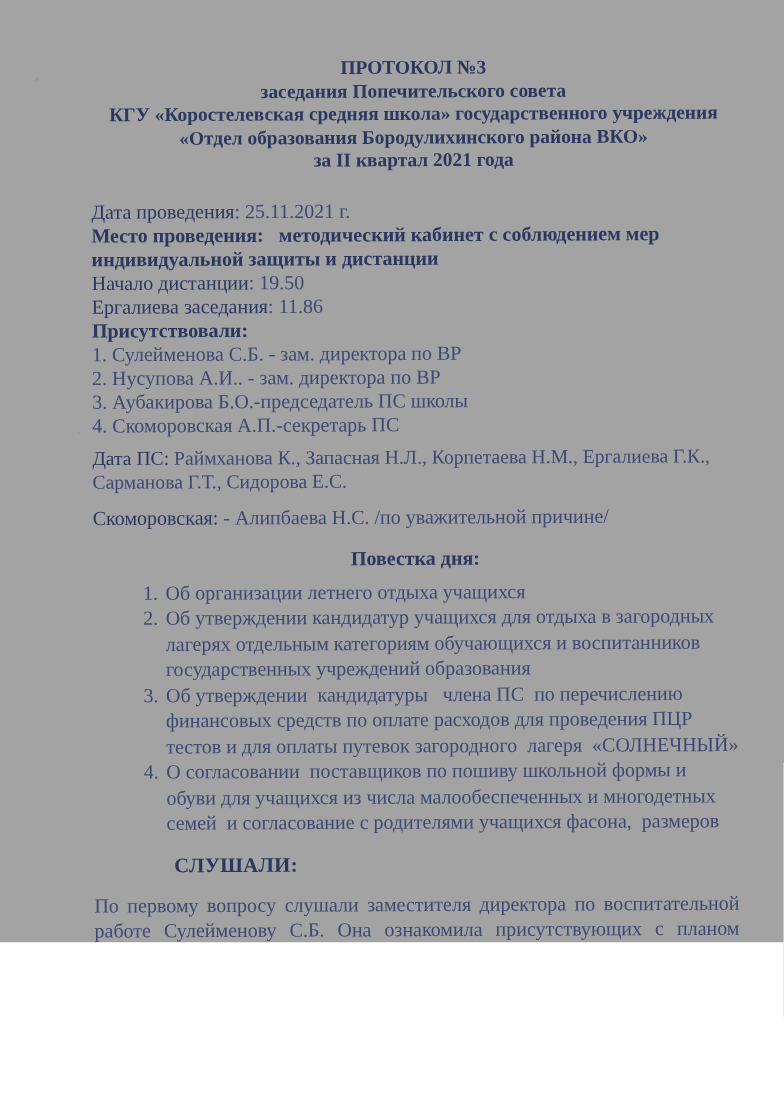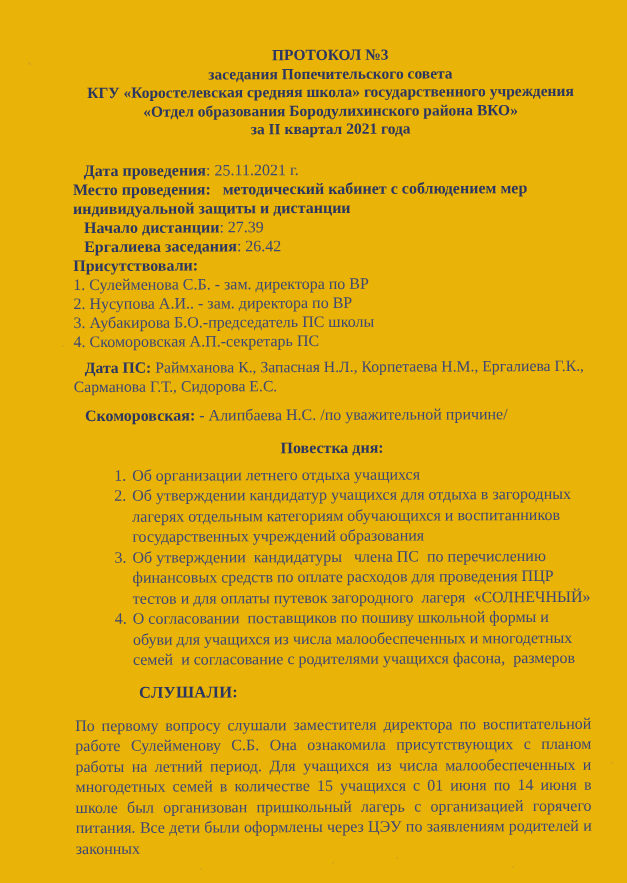--- a/index.html
+++ b/index.html
@@ -10,9 +10,9 @@
   .page {
     position: relative;
     width: 627px;
-    height: 883px;
+    height: 754px;
     margin: 0;
-    background: #eab308;
+    background: #a3a3a3;
     overflow: hidden;
     font-family: "Liberation Serif", "DejaVu Serif", serif;
     color: #3e4874;

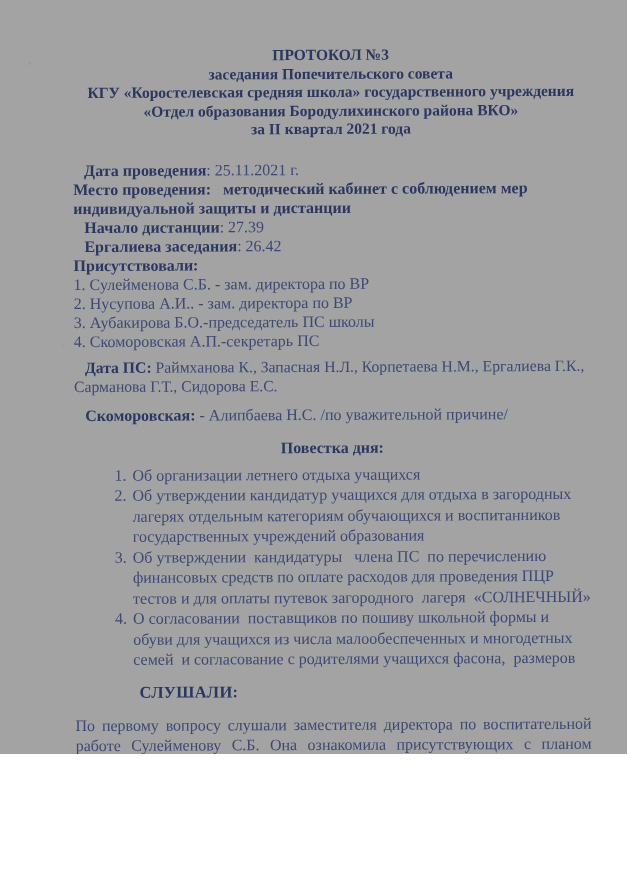--- a/index.html
+++ b/index.html
@@ -26,9 +26,8 @@
     transform-origin: 50% 50%;
   }
   b, .bold {
-    font-weight: bold;
+    font-weight: normal;
     color: #2c3761;
-    margin-left: 11px;
   }
   .title-block { text-align: center; }
   .title-line {

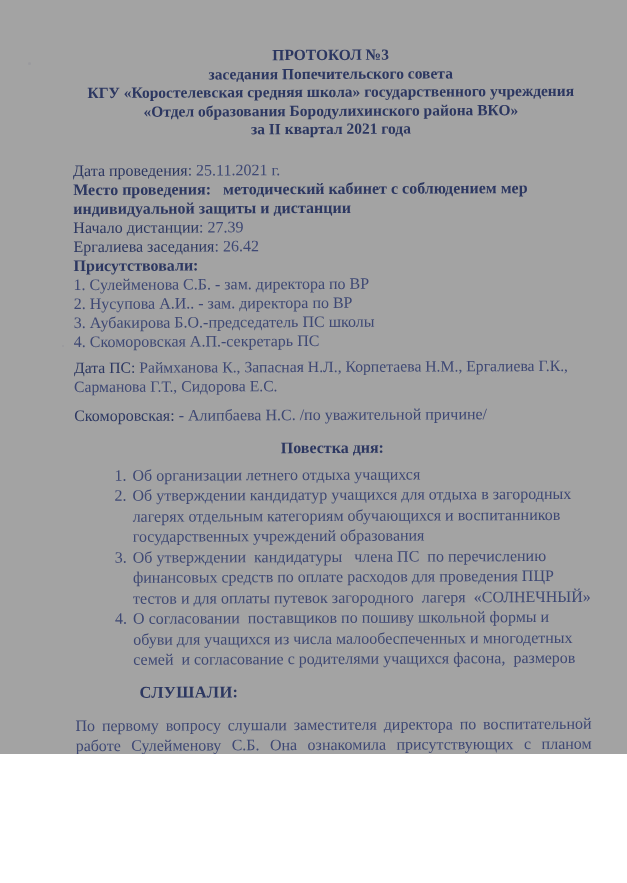--- a/index.html
+++ b/index.html
@@ -114,7 +114,7 @@
     <div class="meta">
       <p><b>Дата проведения</b><span>: 25.11.2021 г.</span></p>
       <p class="bold">Место проведения:   методический кабинет с соблюдением мер индивидуальной защиты и дистанции</p>
-      <p><b>Начало дистанции</b><span>: 27.39</span></p>
+      <p><b>Начало дистанции</b><span>: 19.50</span></p>
       <p><b>Ергалиева заседания</b><span>: 26.42</span></p>
       <p class="bold">Присутствовали:</p>
     </div>

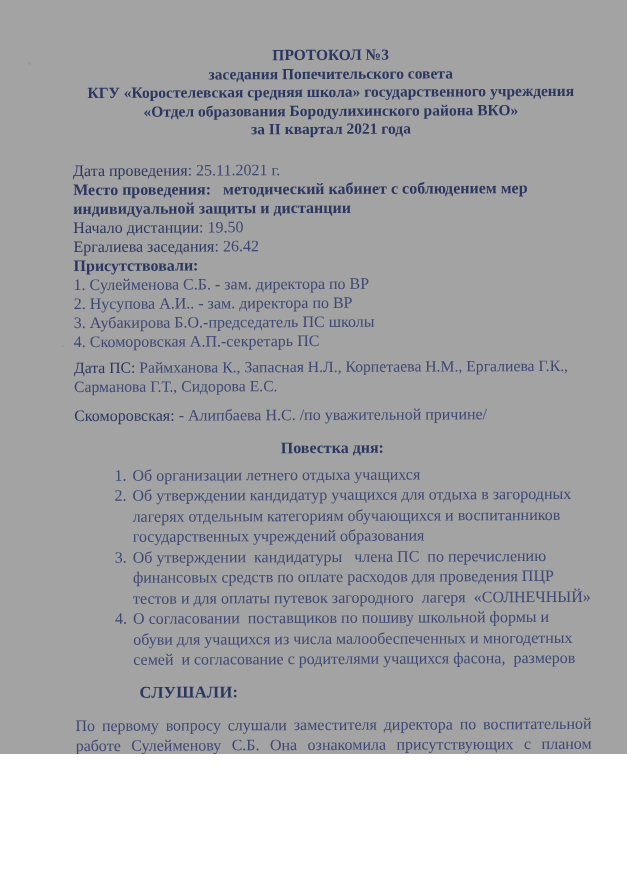--- a/index.html
+++ b/index.html
@@ -115,7 +115,7 @@
       <p><b>Дата проведения</b><span>: 25.11.2021 г.</span></p>
       <p class="bold">Место проведения:   методический кабинет с соблюдением мер индивидуальной защиты и дистанции</p>
       <p><b>Начало дистанции</b><span>: 19.50</span></p>
-      <p><b>Ергалиева заседания</b><span>: 26.42</span></p>
+      <p><b>Ергалиева заседания</b><span>: 11.86</span></p>
       <p class="bold">Присутствовали:</p>
     </div>
 

